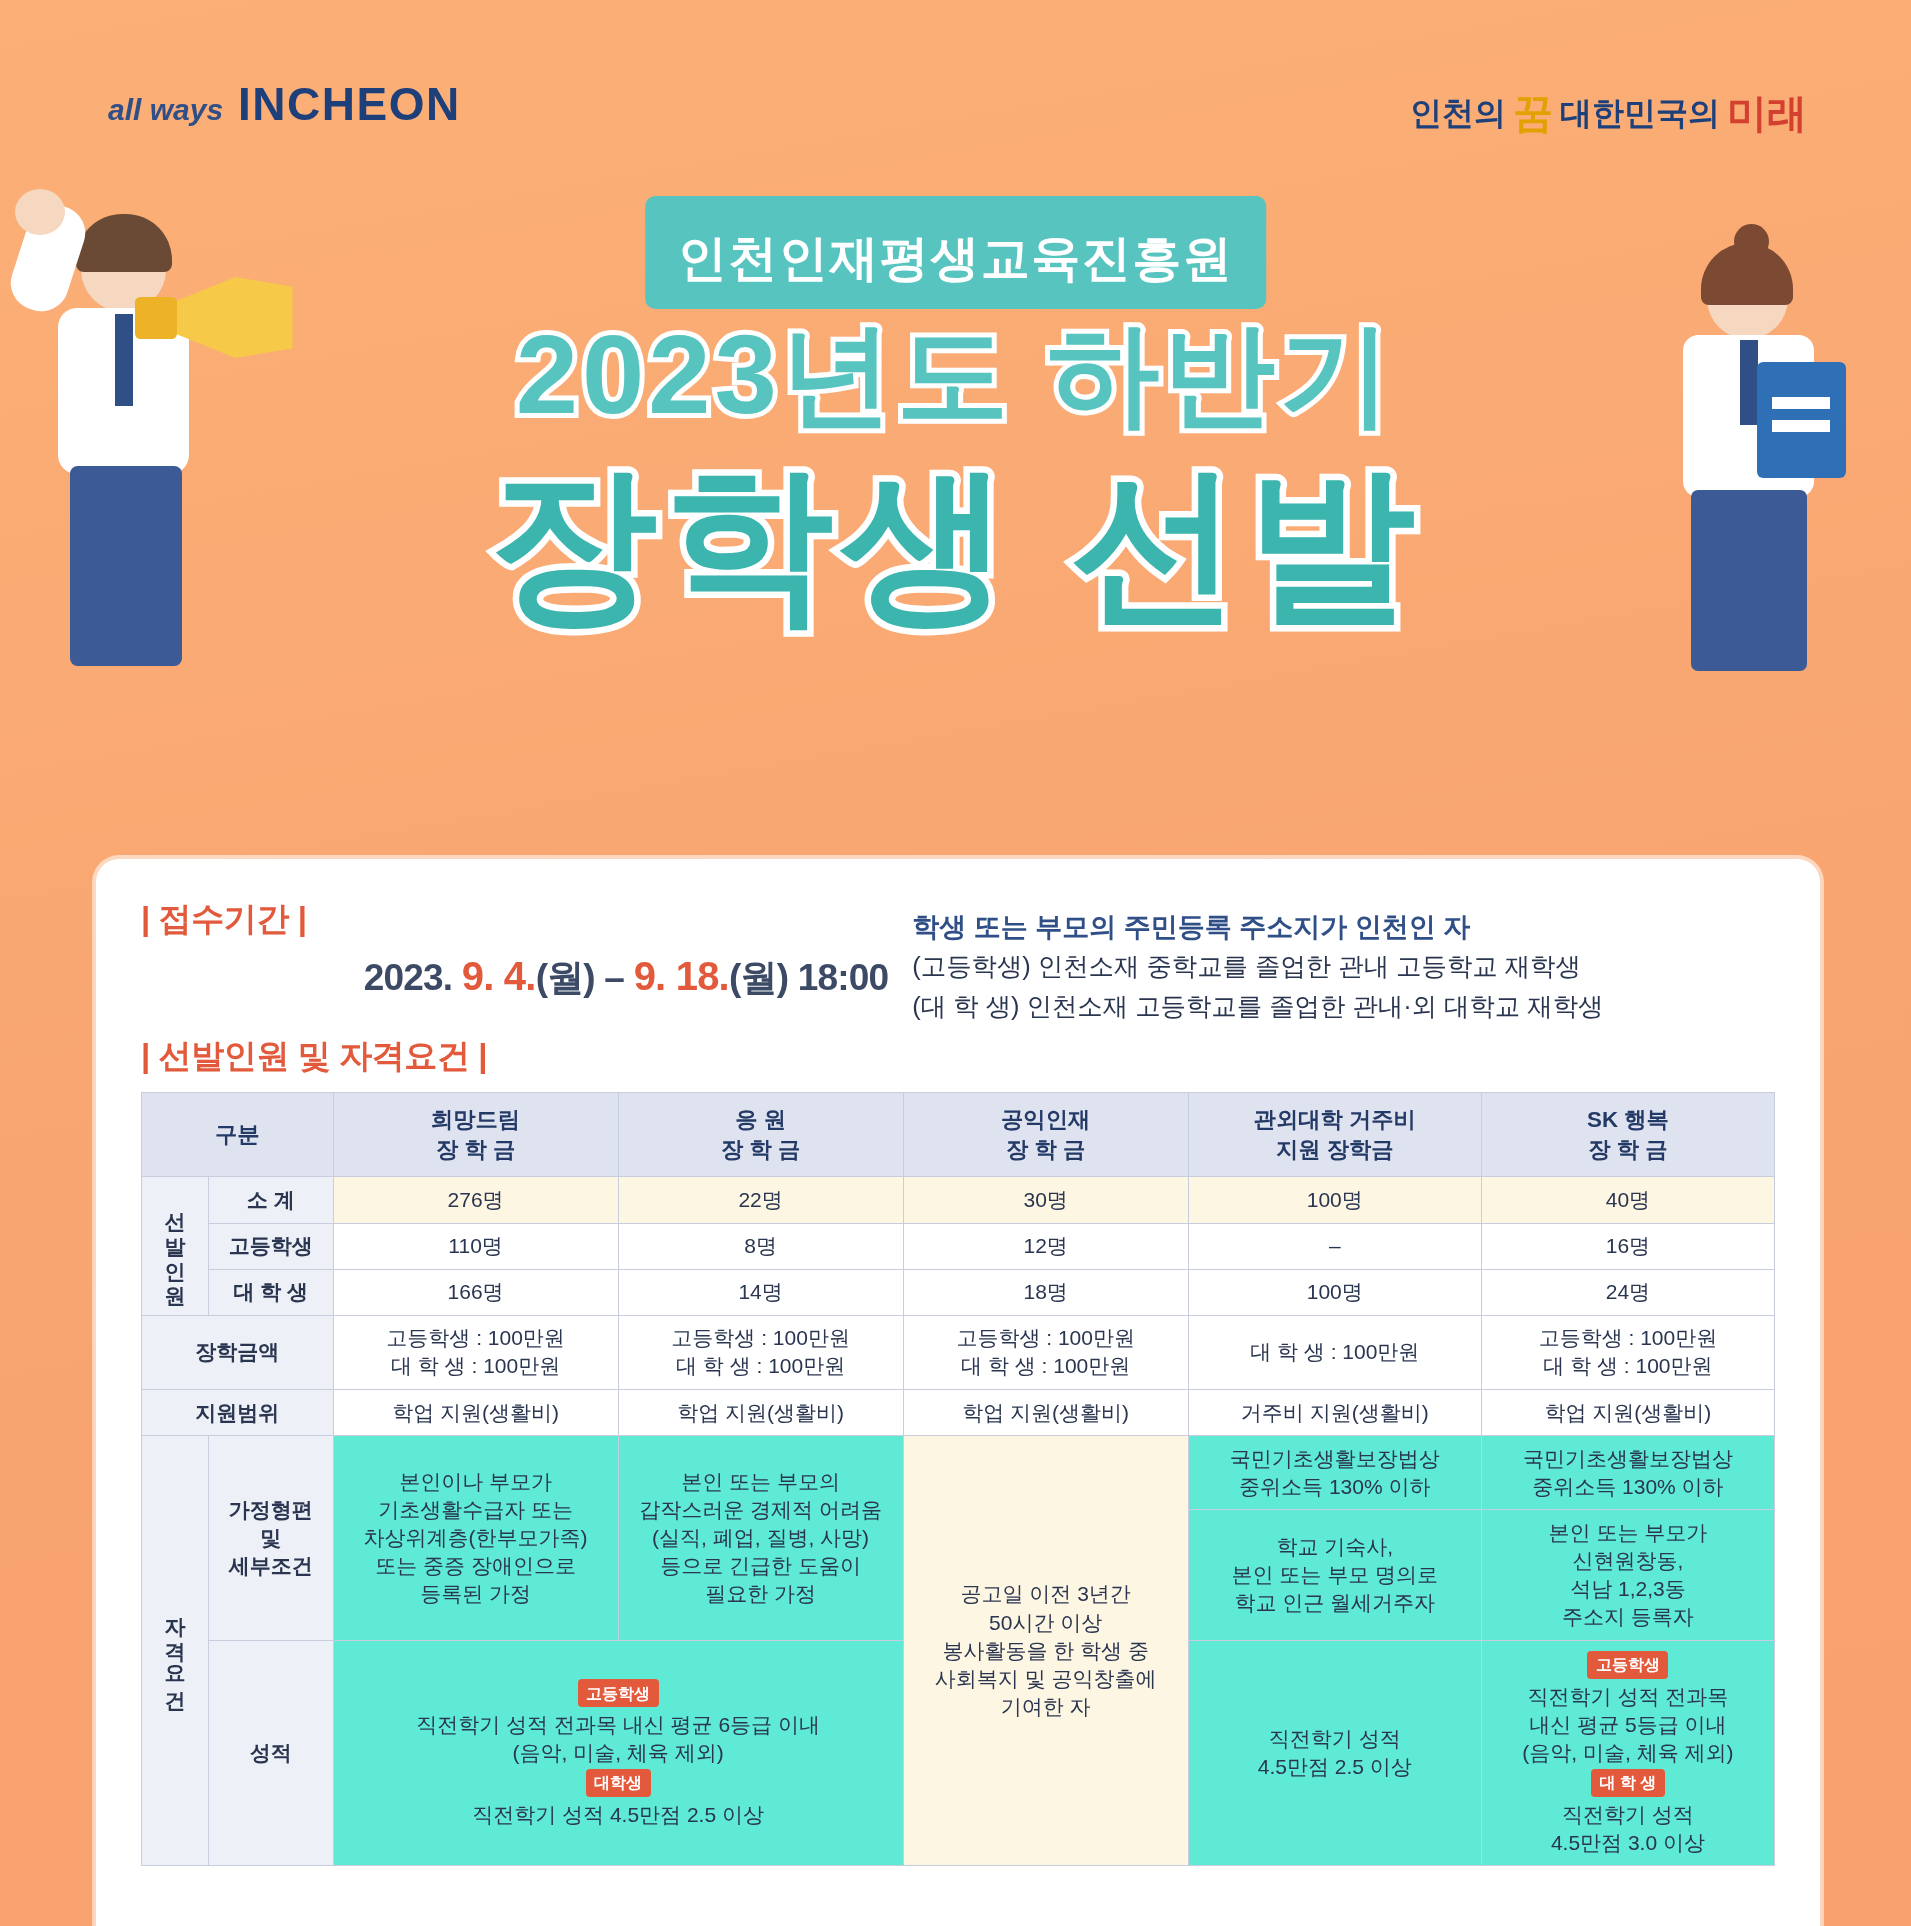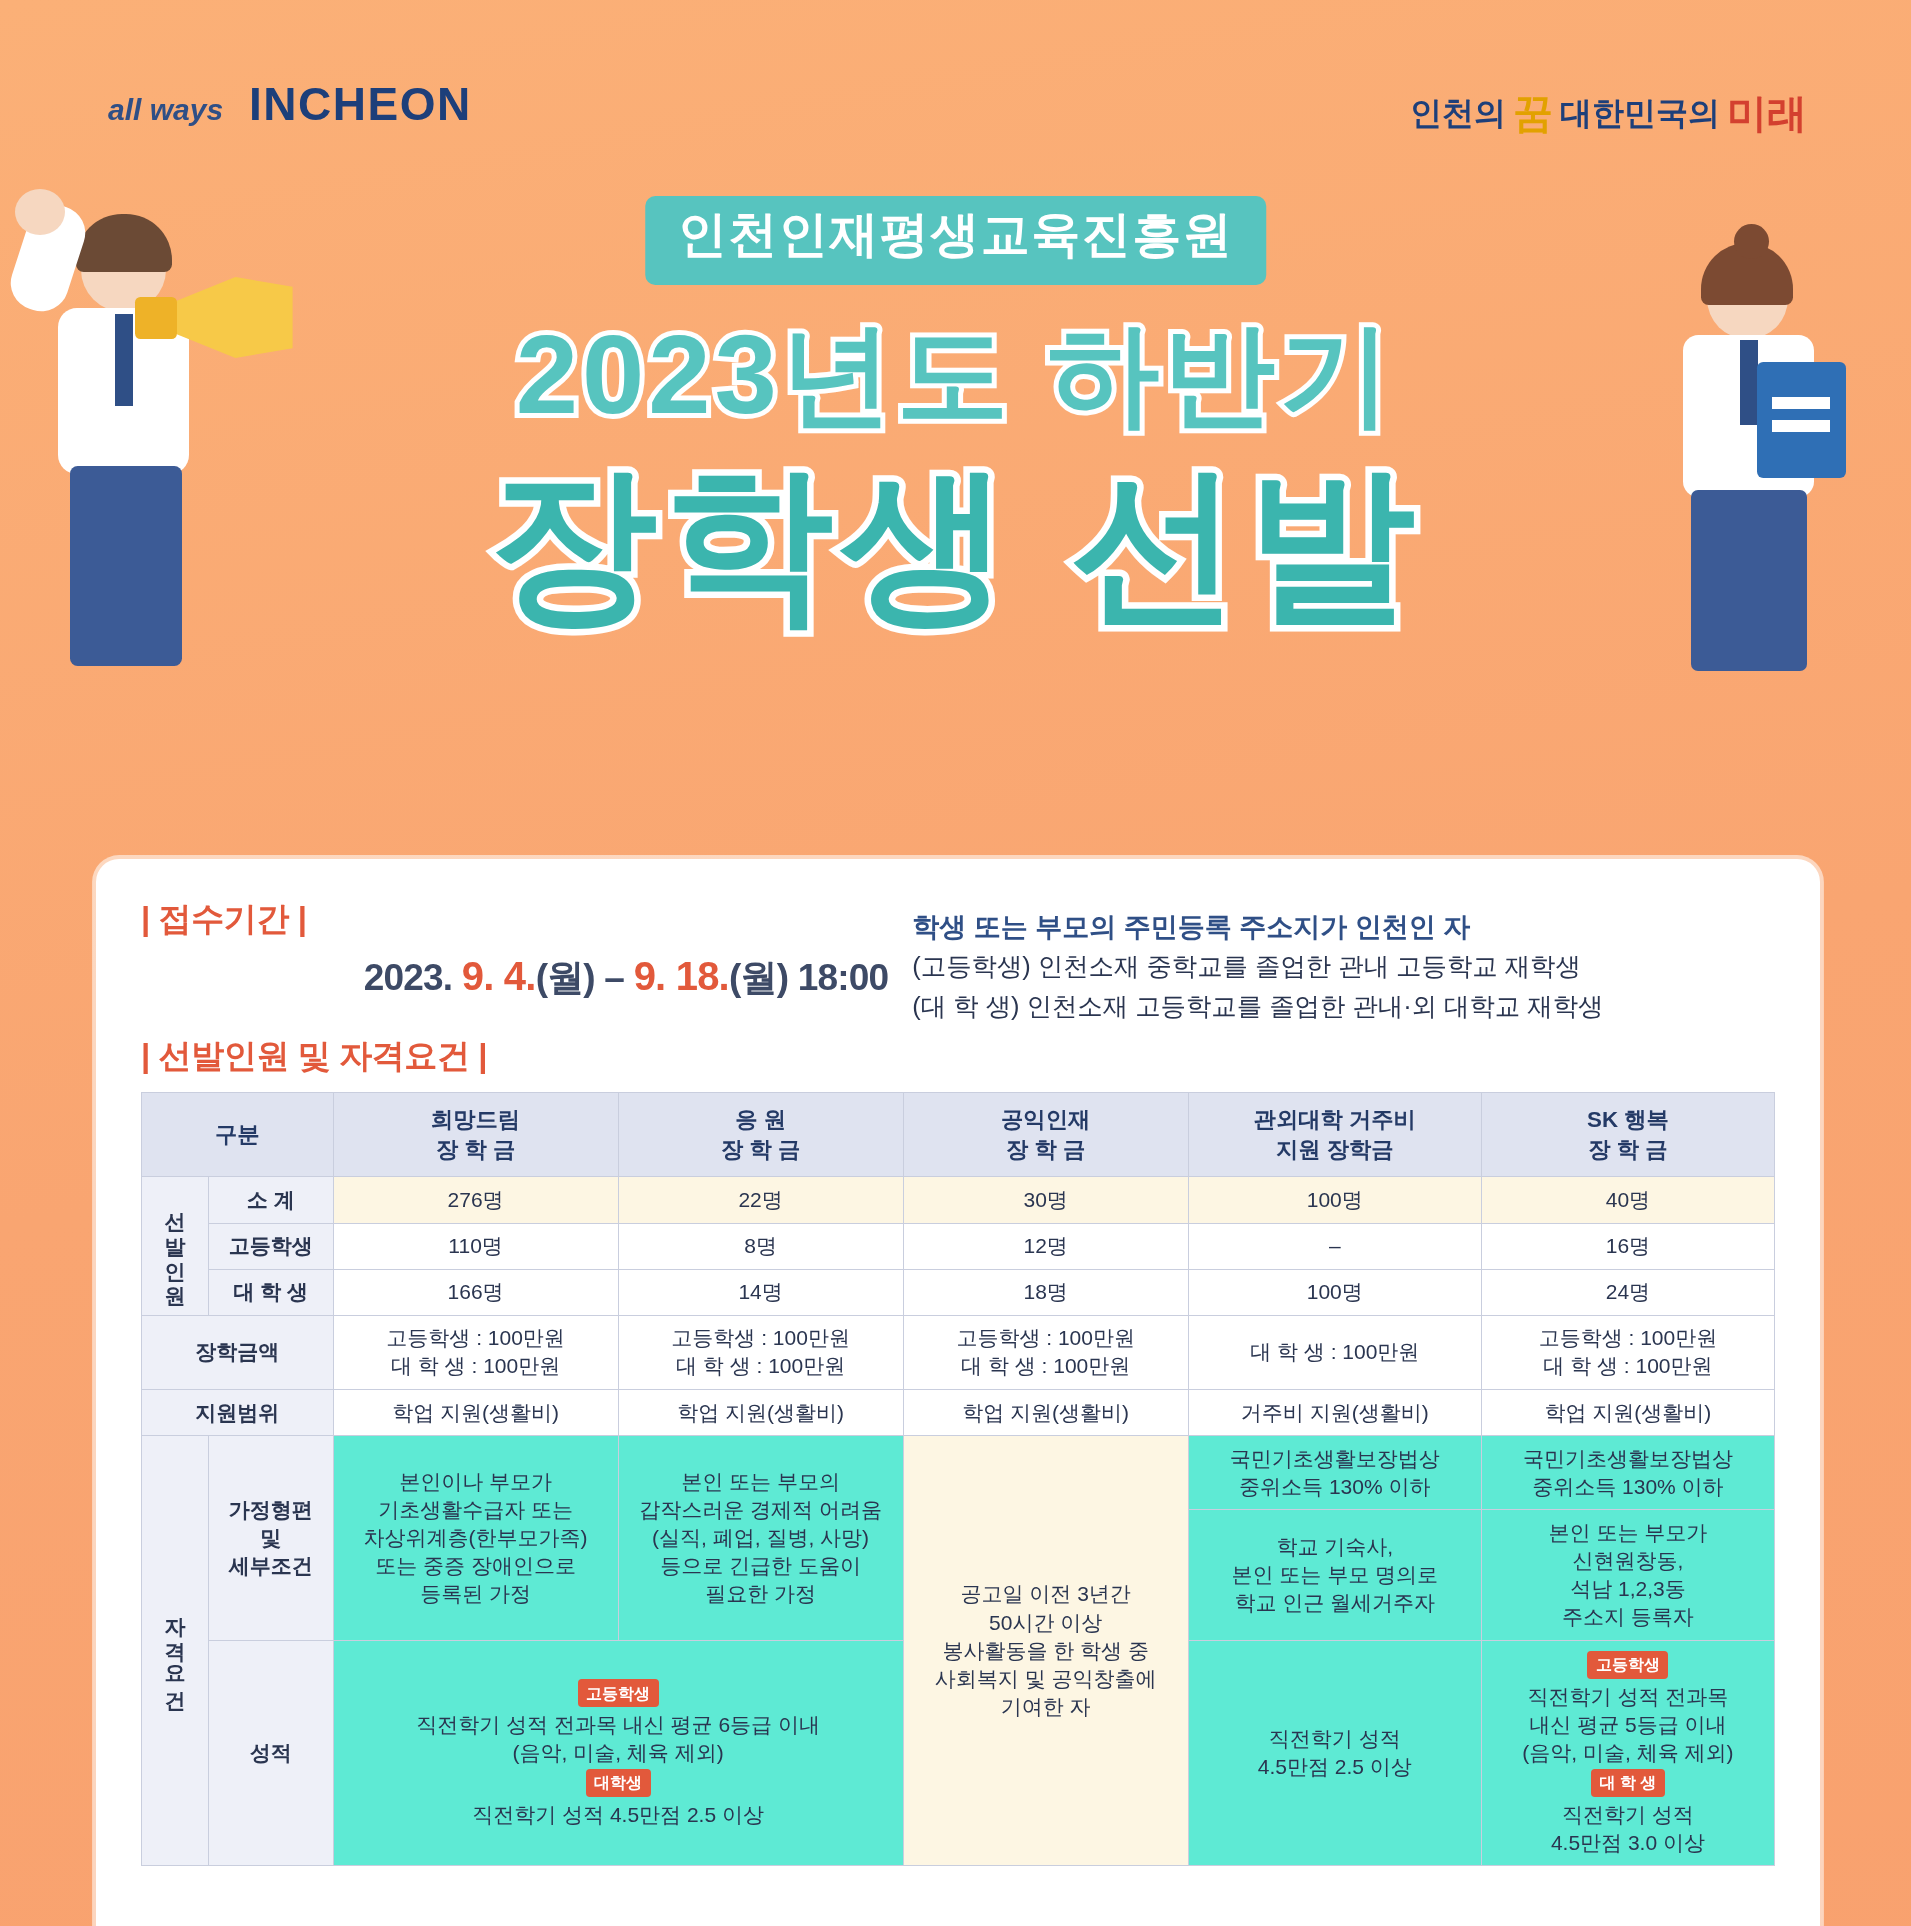--- a/index.html
+++ b/index.html
@@ -25,7 +25,7 @@
     top: 77px;
     display: flex;
     align-items: baseline;
-    gap: 26px;
+    gap: 15px;
   }
   .top-logo .allways {
     font-size: 30px;

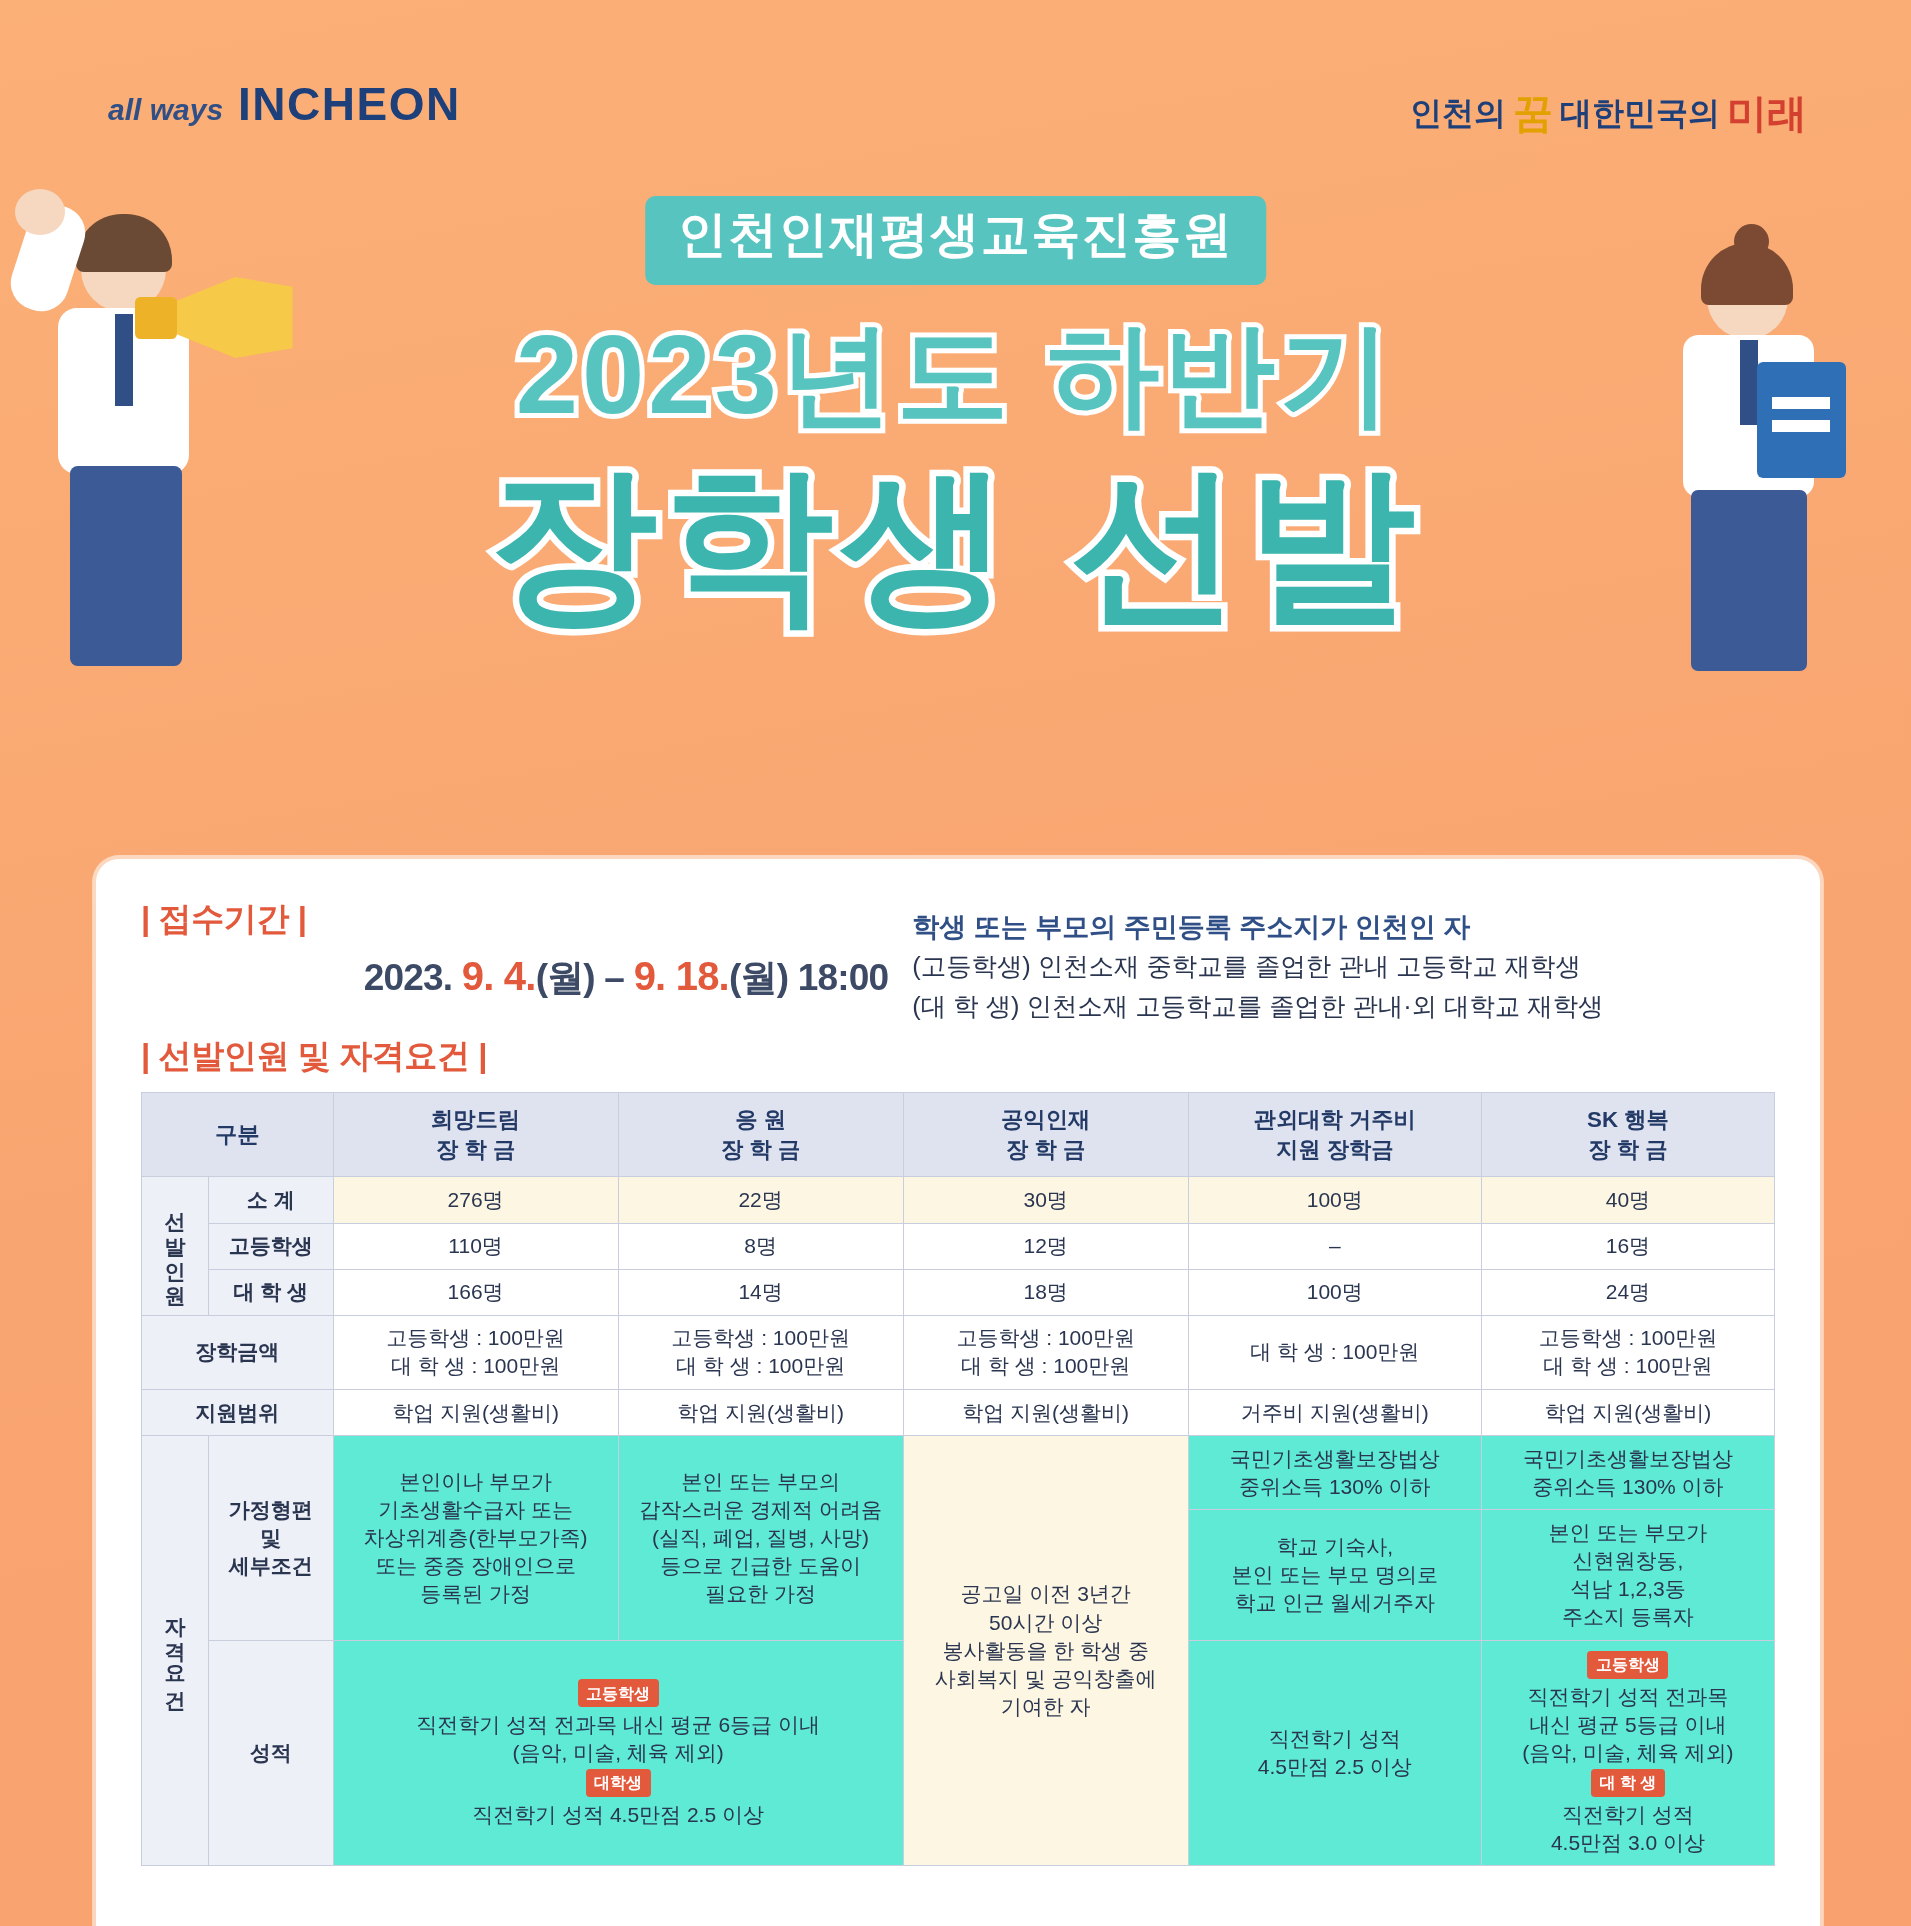--- a/index.html
+++ b/index.html
@@ -64,7 +64,7 @@
     font-size: 49px;
     font-weight: bold;
     letter-spacing: 1.5px;
-    padding: 6px 33px 17px;
+    padding: 30px 33px 17px;
     border-radius: 10px;
     white-space: nowrap;
   }

